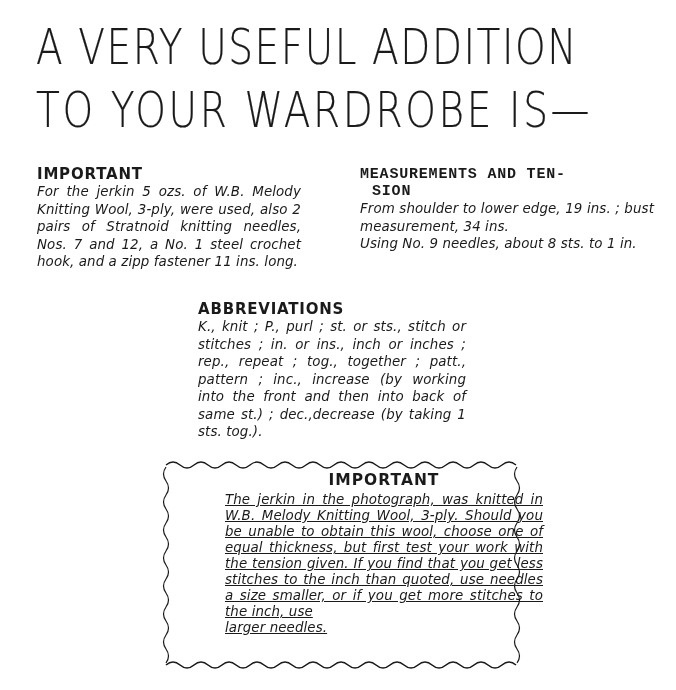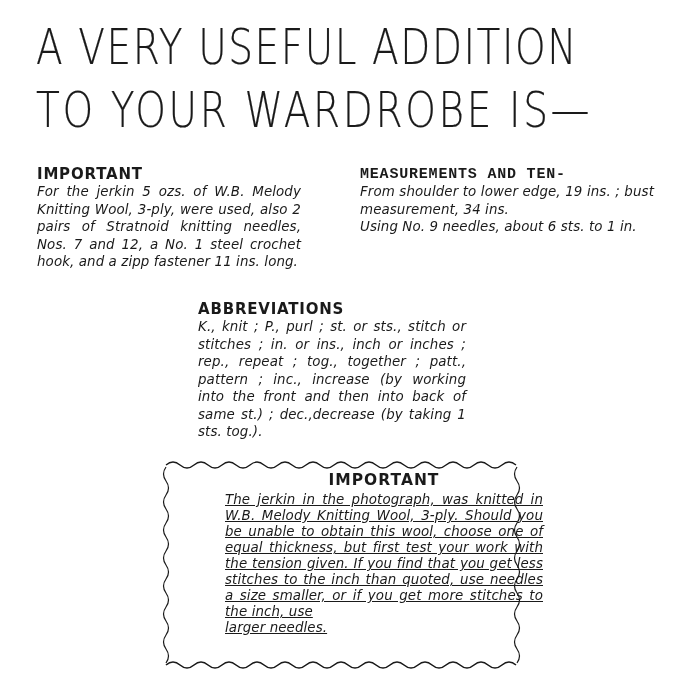--- a/index.html
+++ b/index.html
@@ -52,6 +52,7 @@
 
 <div class="col" id="measurements">
   <div class="heading">MEASUREMENTS AND TEN-</div>
+  <div class="heading h2">SION</div>
   <div class="body-text">From shoulder to lower edge, 19 ins. ; bust measurement, 34 ins.</div>
   <div class="body-text">Using No. 9 needles, about 6 sts. to 1 in.</div>
 </div>

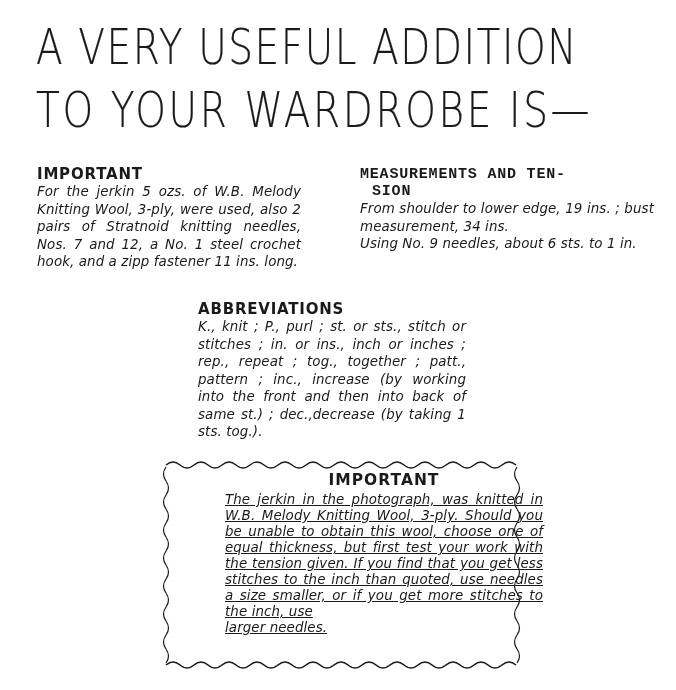--- a/index.html
+++ b/index.html
@@ -54,7 +54,7 @@
   <div class="heading">MEASUREMENTS AND TEN-</div>
   <div class="heading h2">SION</div>
   <div class="body-text">From shoulder to lower edge, 19 ins. ; bust measurement, 34 ins.</div>
-  <div class="body-text">Using No. 9 needles, about 6 sts. to 1 in.</div>
+  <div class="body-text">Using No. 9 needles, about 8 sts. to 1 in.</div>
 </div>
 
 <div class="col" id="abbrev">

